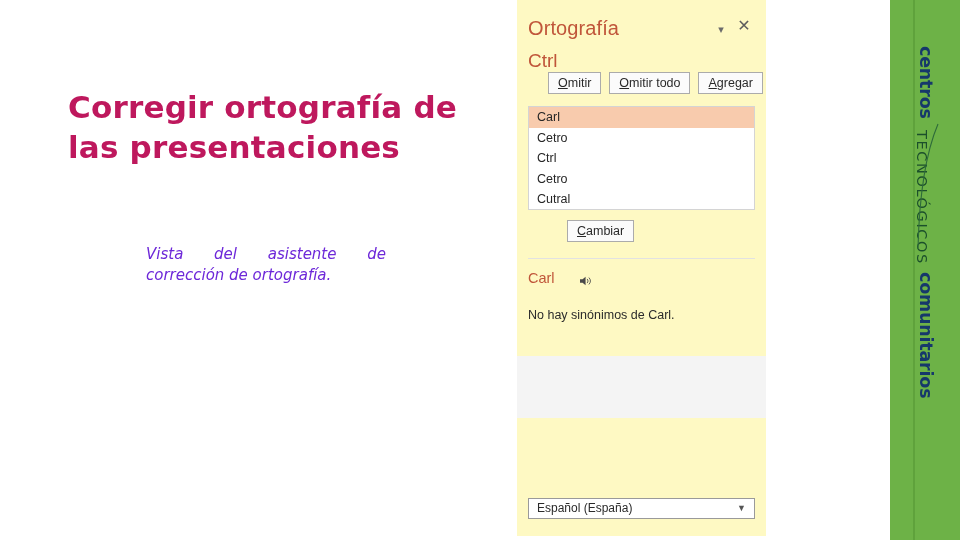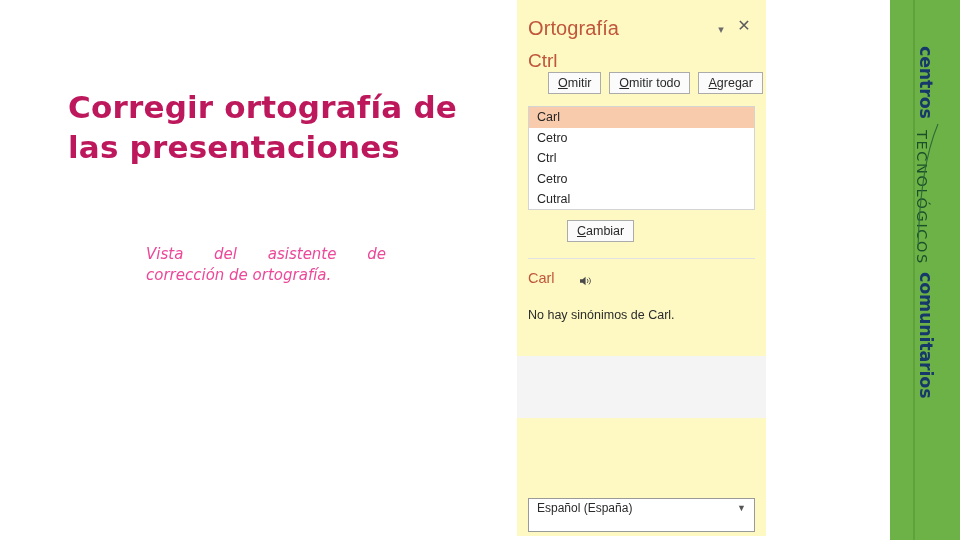--- a/index.html
+++ b/index.html
@@ -29,7 +29,7 @@
     font-style:italic;
     font-size:15px;
     line-height:1.42;
-    color:#ec4899;
+    color:#6d28d9;
     text-align:justify;
     text-justify:inter-word;
   }

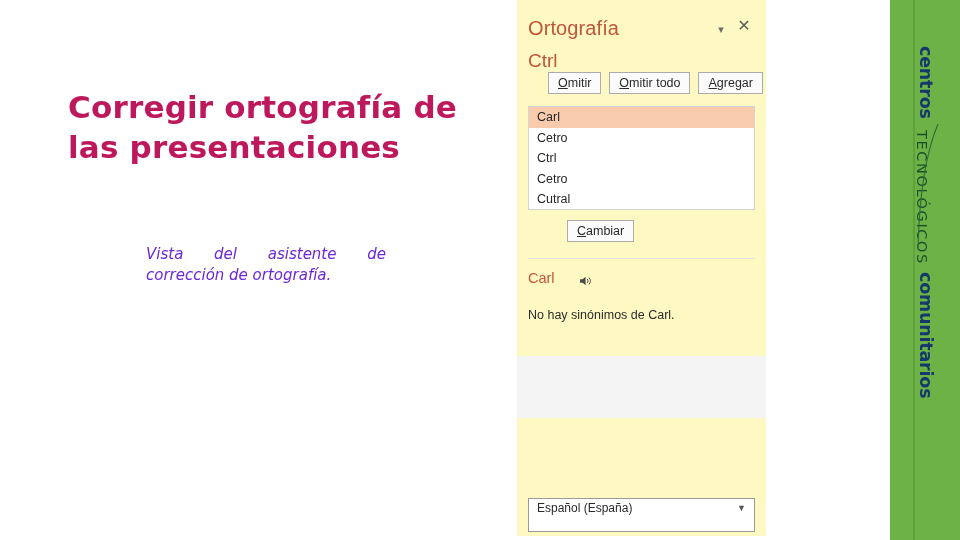--- a/index.html
+++ b/index.html
@@ -119,7 +119,7 @@
   }
 
   #language-select{
-    position:absolute;left:11px;top:498px;width:227px;height:34px;
+    position:absolute;left:11px;top:498px;width:227px;height:21px;
     border:1px solid #9a9a9a;background:#ffffff;box-sizing:border-box;
   }
   #language-label{

